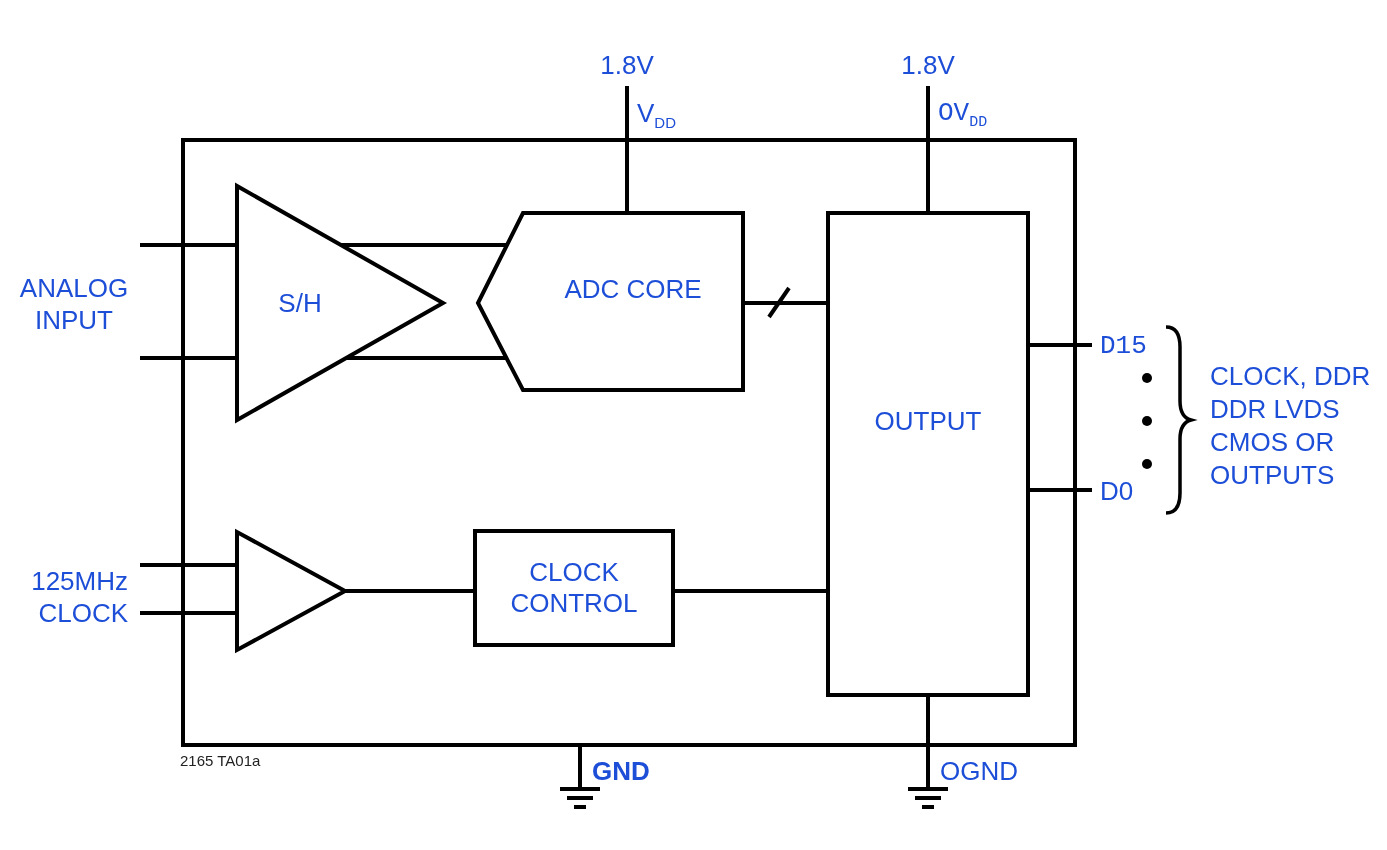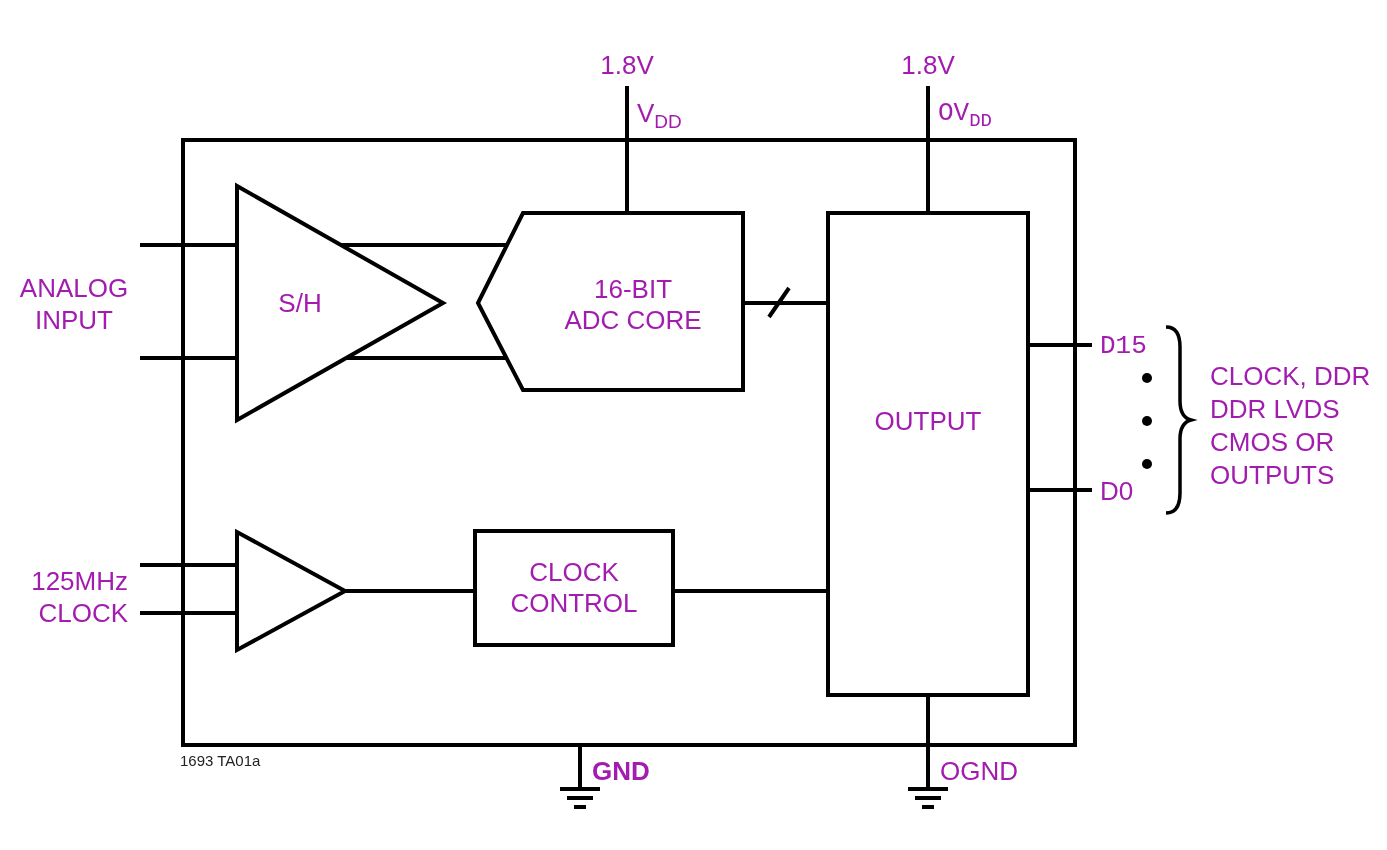--- a/index.html
+++ b/index.html
@@ -16,7 +16,7 @@
     position:absolute;
     font-size:26px;
     line-height:31px;
-    color:#a21caf;
+    color:#1d4ed8;
     white-space:nowrap;
   }
   .center{text-align:center;}

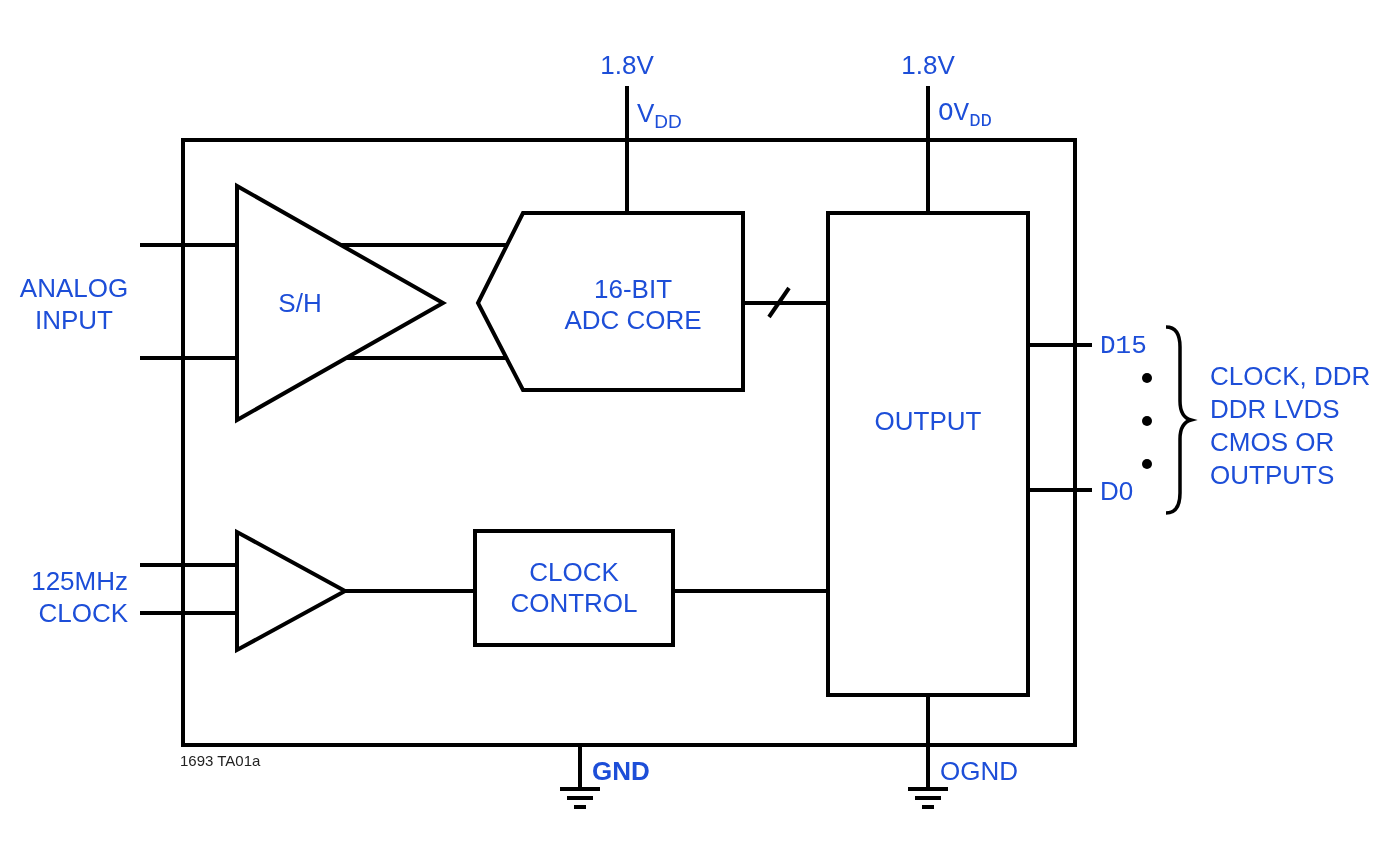--- a/index.html
+++ b/index.html
@@ -22,7 +22,7 @@
   .center{text-align:center;}
   .right{text-align:right;}
   .small{font-size:15px;line-height:16px;color:#222;}
-  sub.pinsub{font-size:19px;line-height:0;}
+  sub.pinsub{font-size:15px;line-height:0;}
 </style>
 </head>
 <body>

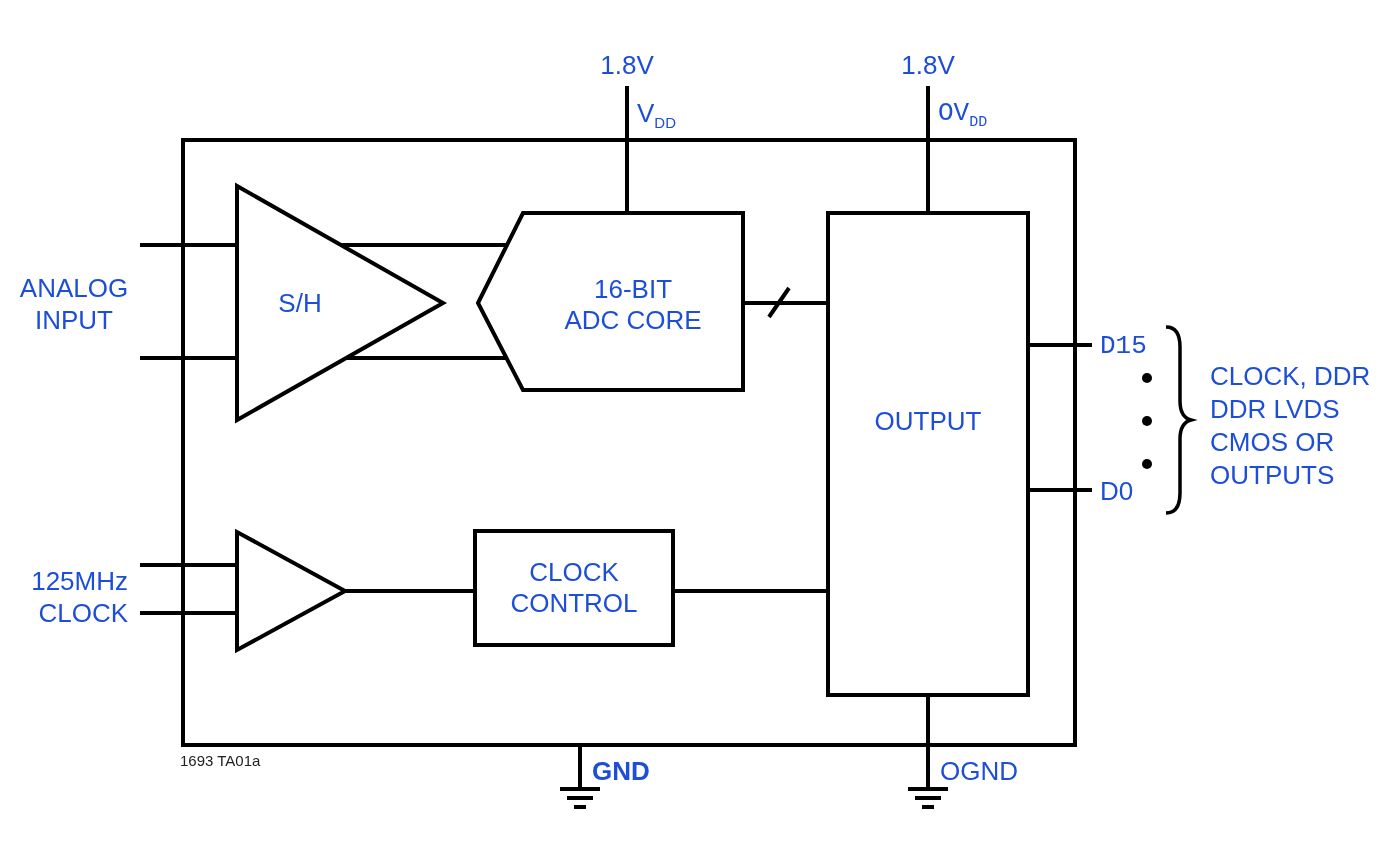--- a/index.html
+++ b/index.html
@@ -100,7 +100,6 @@
   <div class="lbl center" style="left:240px;top:288px;width:120px;">S/H</div>
 
   <div class="lbl center" style="left:523px;top:274px;width:220px;">
-    <div>16-BIT</div>
     <div>ADC CORE</div>
   </div>
 

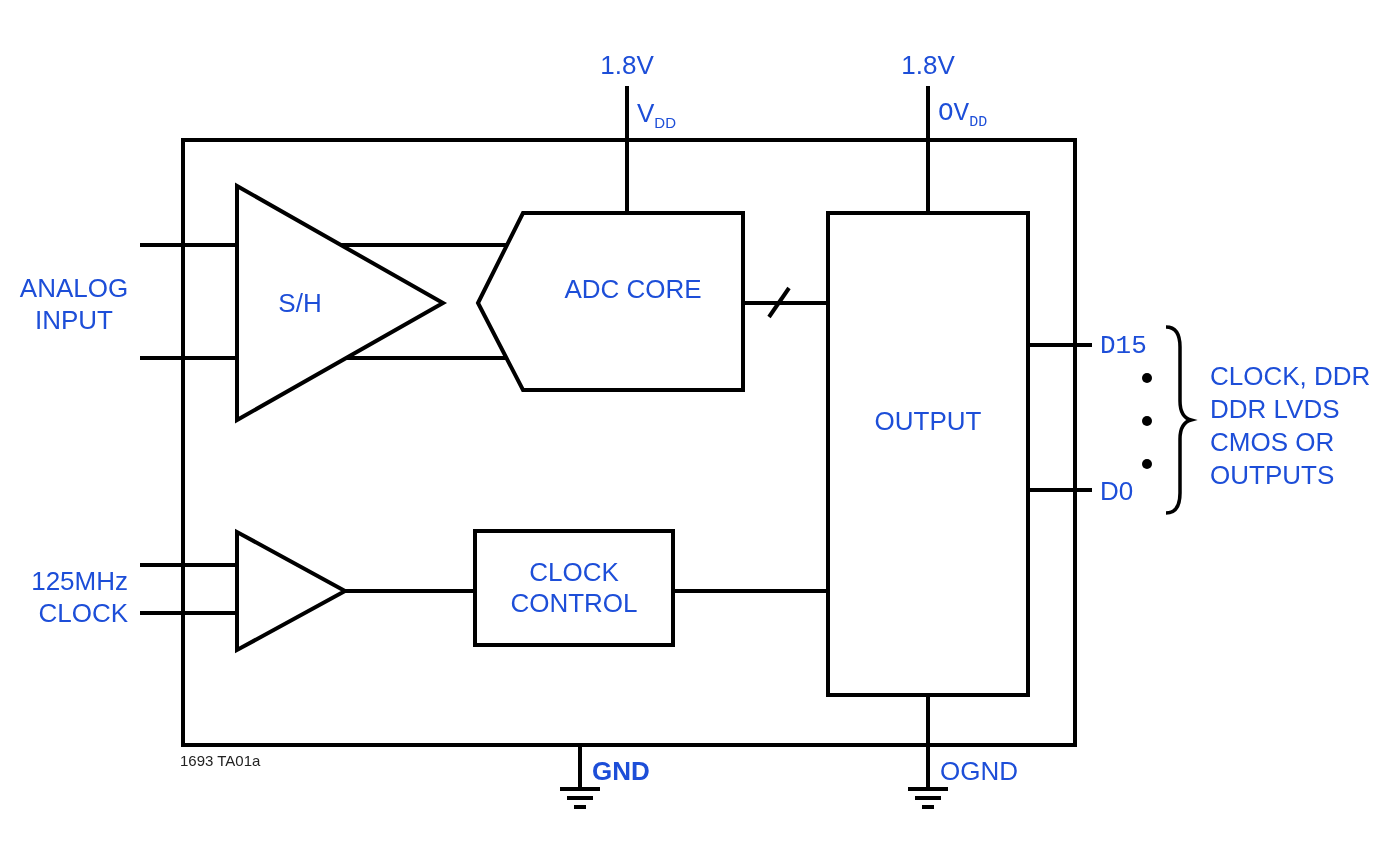--- a/index.html
+++ b/index.html
@@ -128,7 +128,7 @@
   <div class="lbl" style="left:592px;top:756px;font-weight:bold;">GND</div>
   <div class="lbl" style="left:940px;top:756px;">OGND</div>
 
-  <div class="lbl small" style="left:180px;top:753px;">1693 TA01a</div>
+  <div class="lbl small" style="left:180px;top:753px;">2165 TA01a</div>
 
 </div>
 

